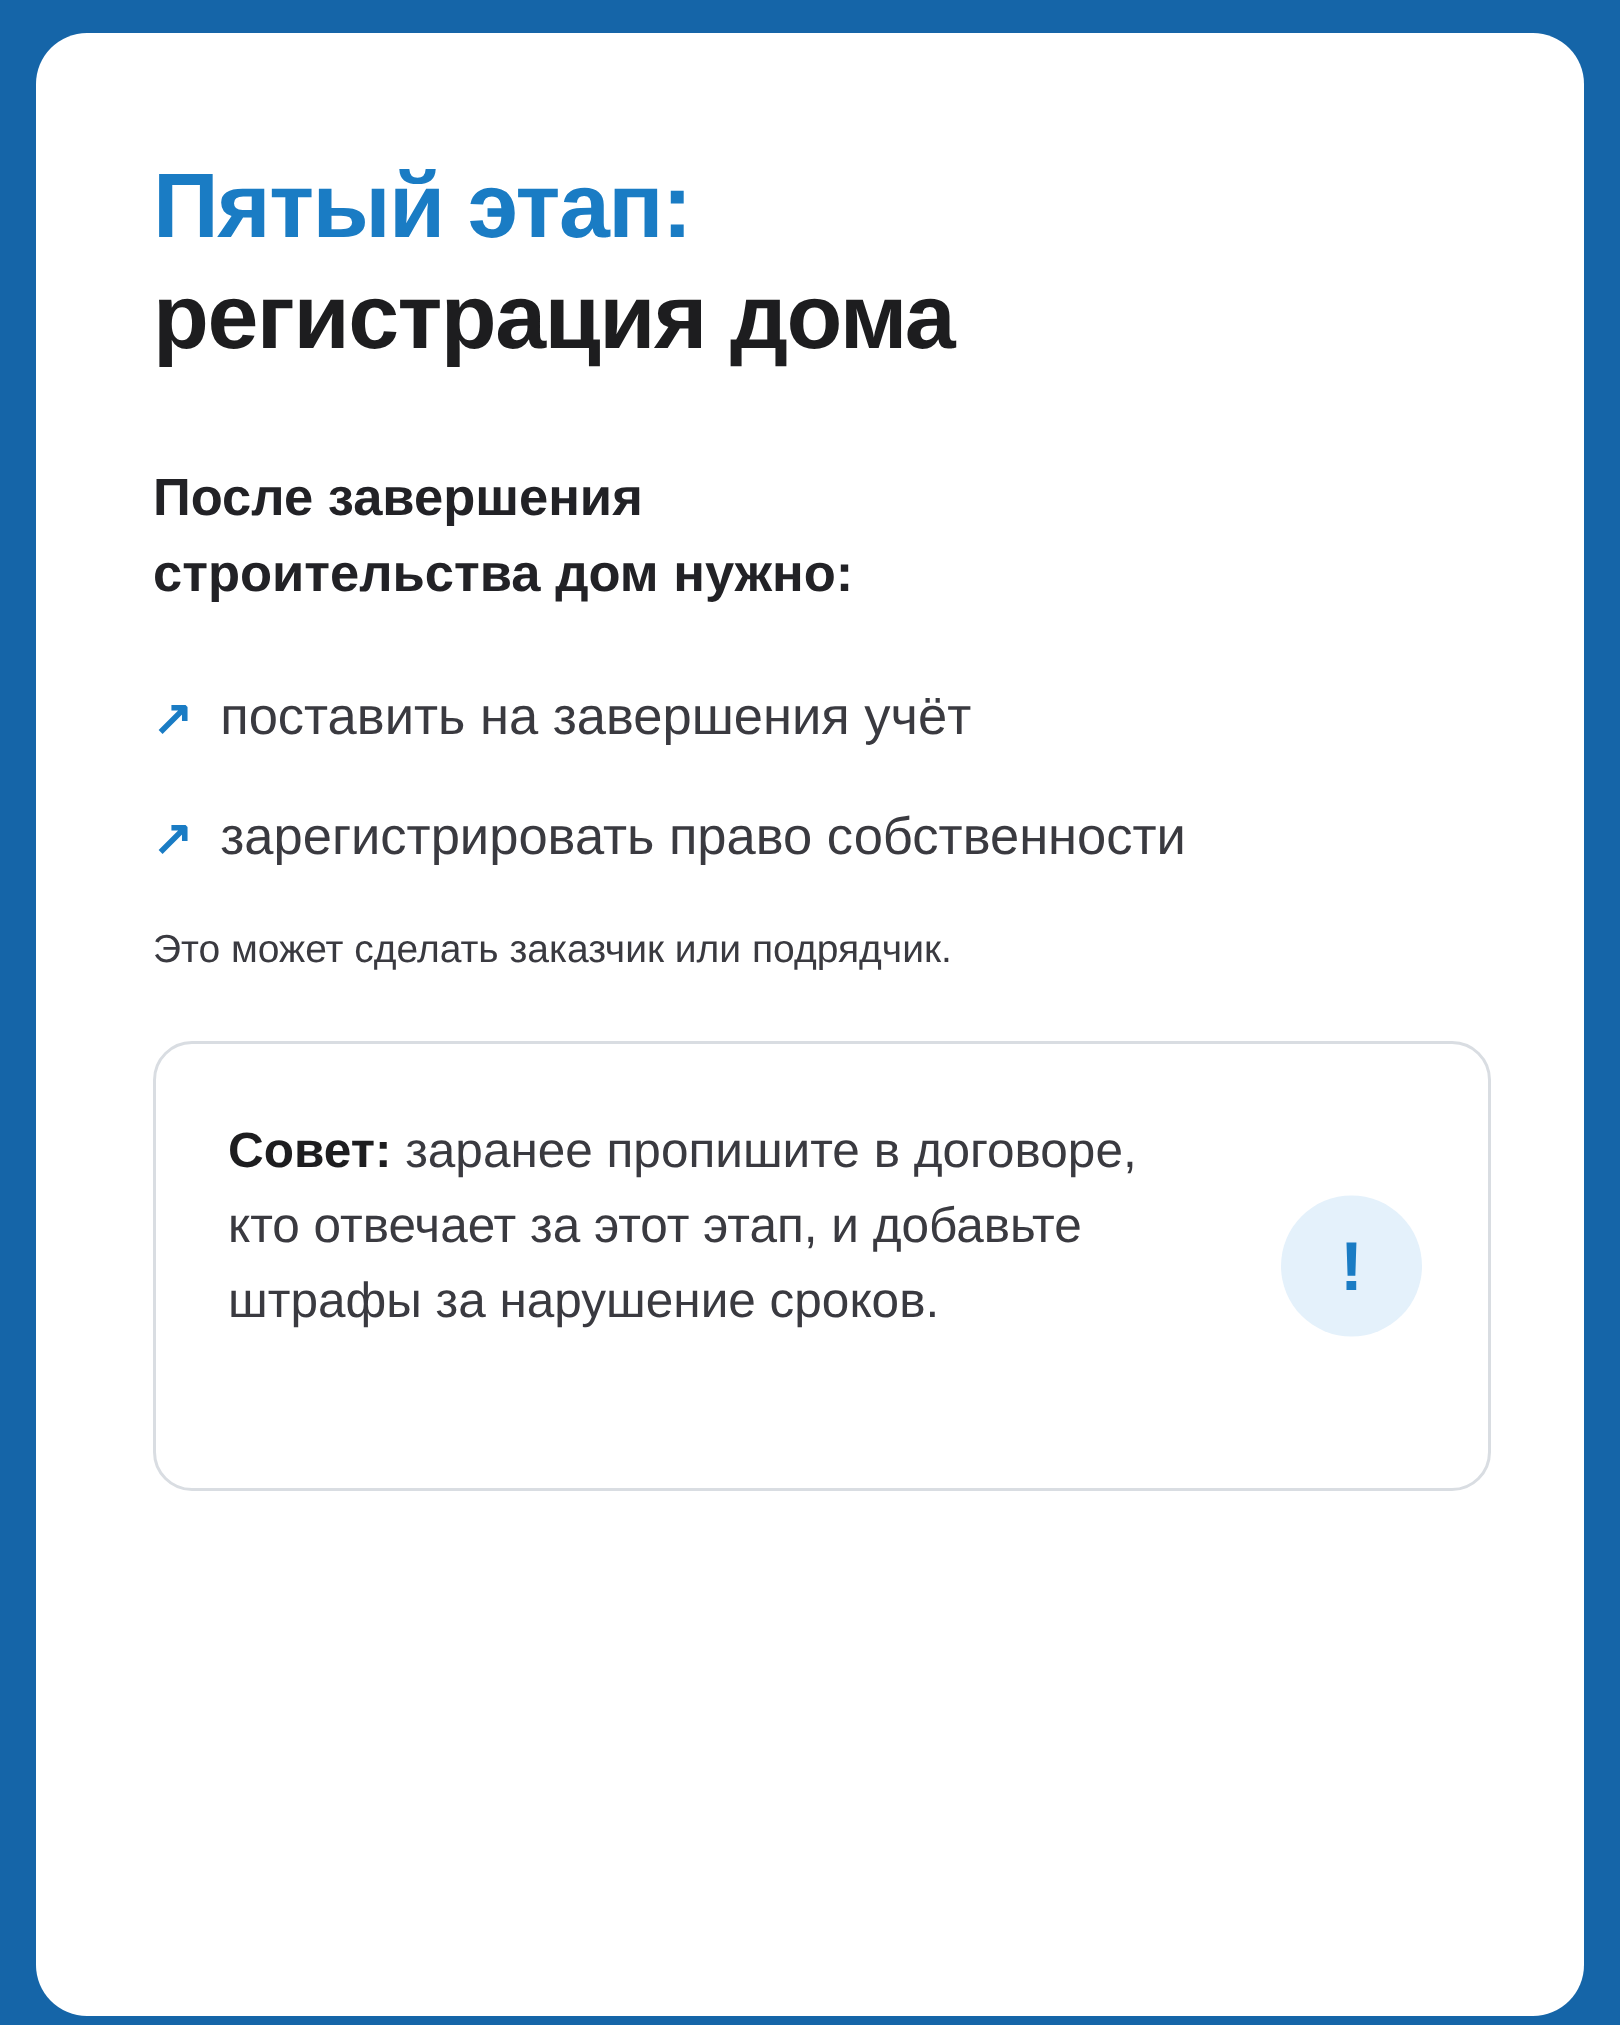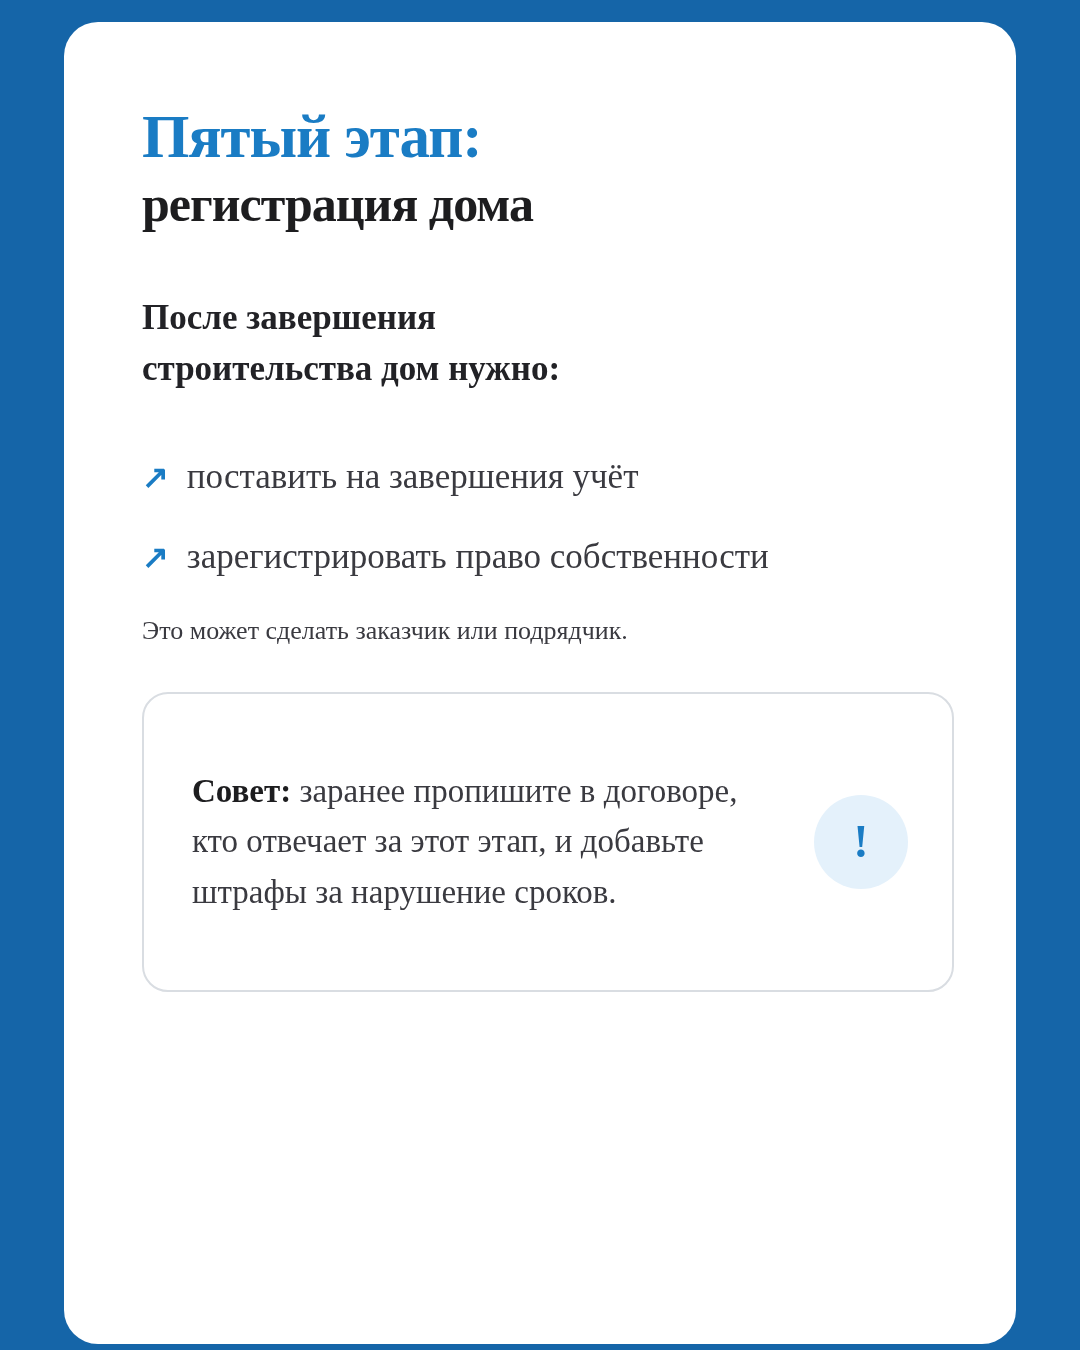--- a/index.html
+++ b/index.html
@@ -19,13 +19,12 @@
 
   .card {
     position: relative;
-    width: 952px;
+    width: 1032px;
     height: 1322px;
     margin-top: 22px;
     background: #ffffff;
     border-radius: 34px;
     padding: 78px 62px 0 78px;
-    font-family: Liberation Serif, serif;
   }
 
   .title-block {

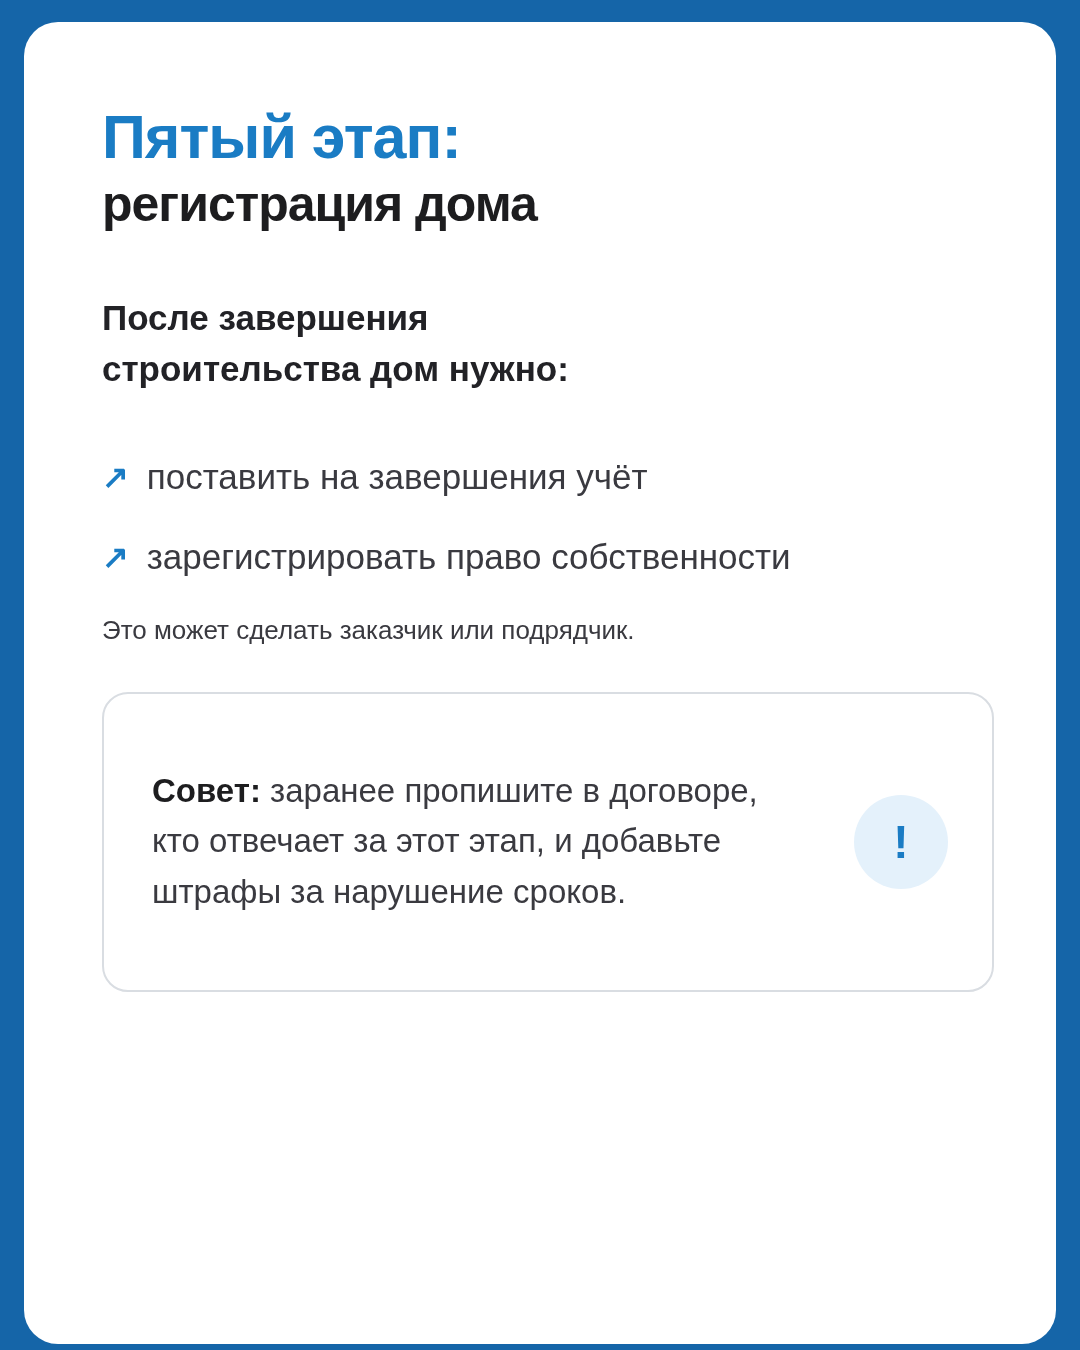--- a/index.html
+++ b/index.html
@@ -41,7 +41,7 @@
   }
 
   .title-line-2 {
-    font-size: 50px;
+    font-size: 61px;
     font-weight: bold;
     color: #1d1d1f;
     letter-spacing: -1px;

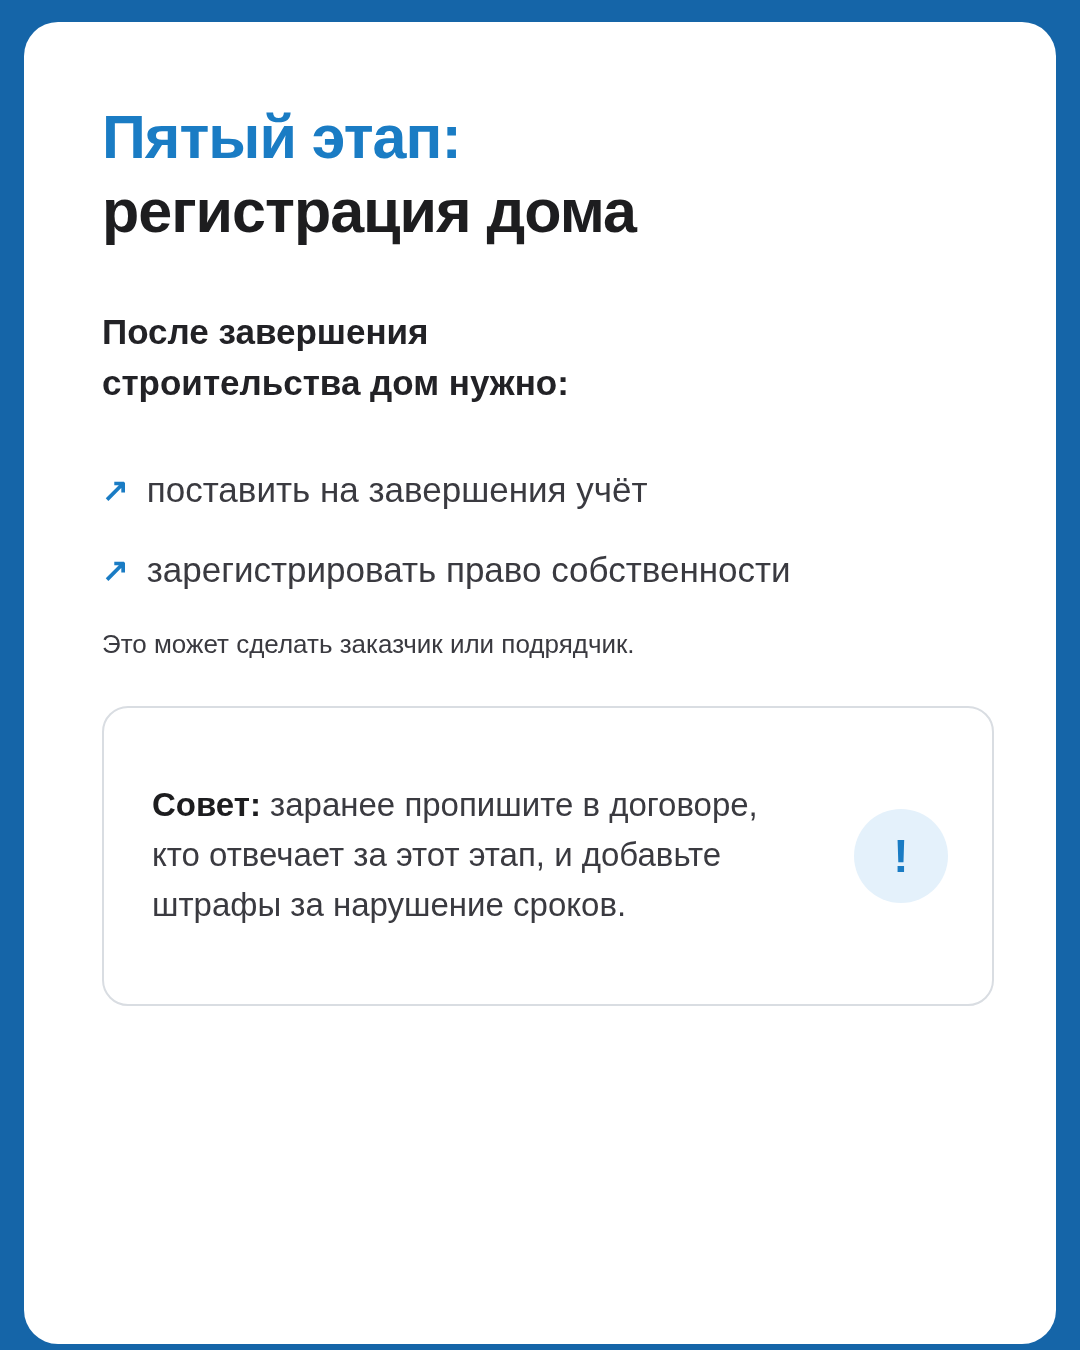--- a/index.html
+++ b/index.html
@@ -54,7 +54,7 @@
     font-weight: bold;
     color: #222226;
     line-height: 1.45;
-    margin-bottom: 60px;
+    margin-bottom: 48px;
   }
 
   .bullets {

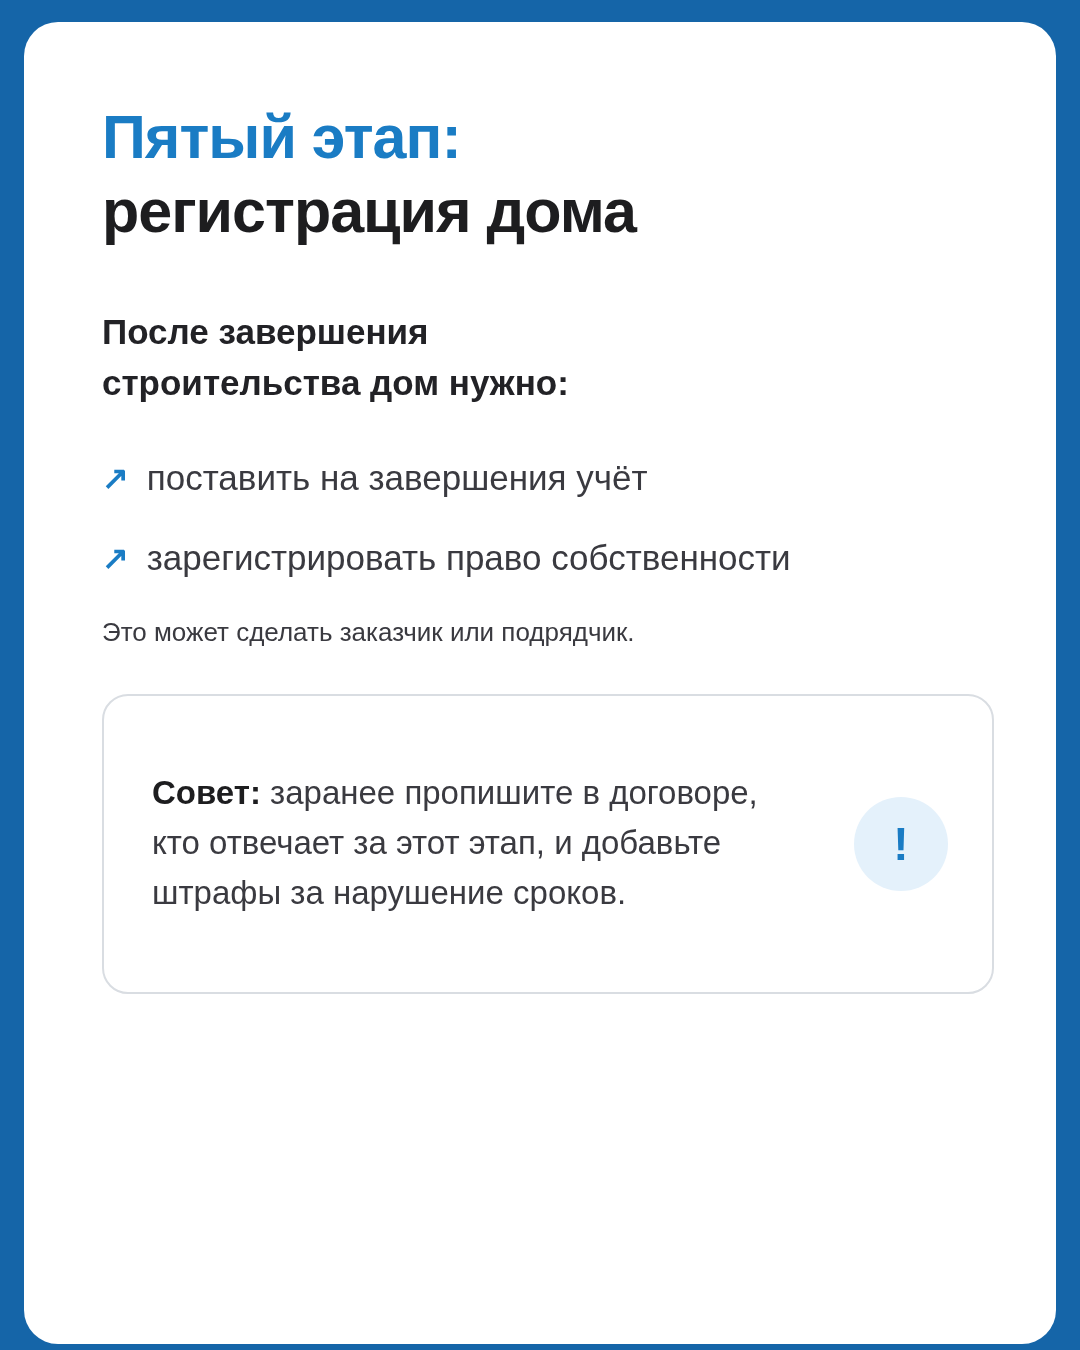--- a/index.html
+++ b/index.html
@@ -95,7 +95,7 @@
     position: relative;
     border: 2px solid #d9dde2;
     border-radius: 26px;
-    padding: 72px 190px 46px 48px;
+    padding: 46px 190px 46px 48px;
     min-height: 300px;
   }
 

